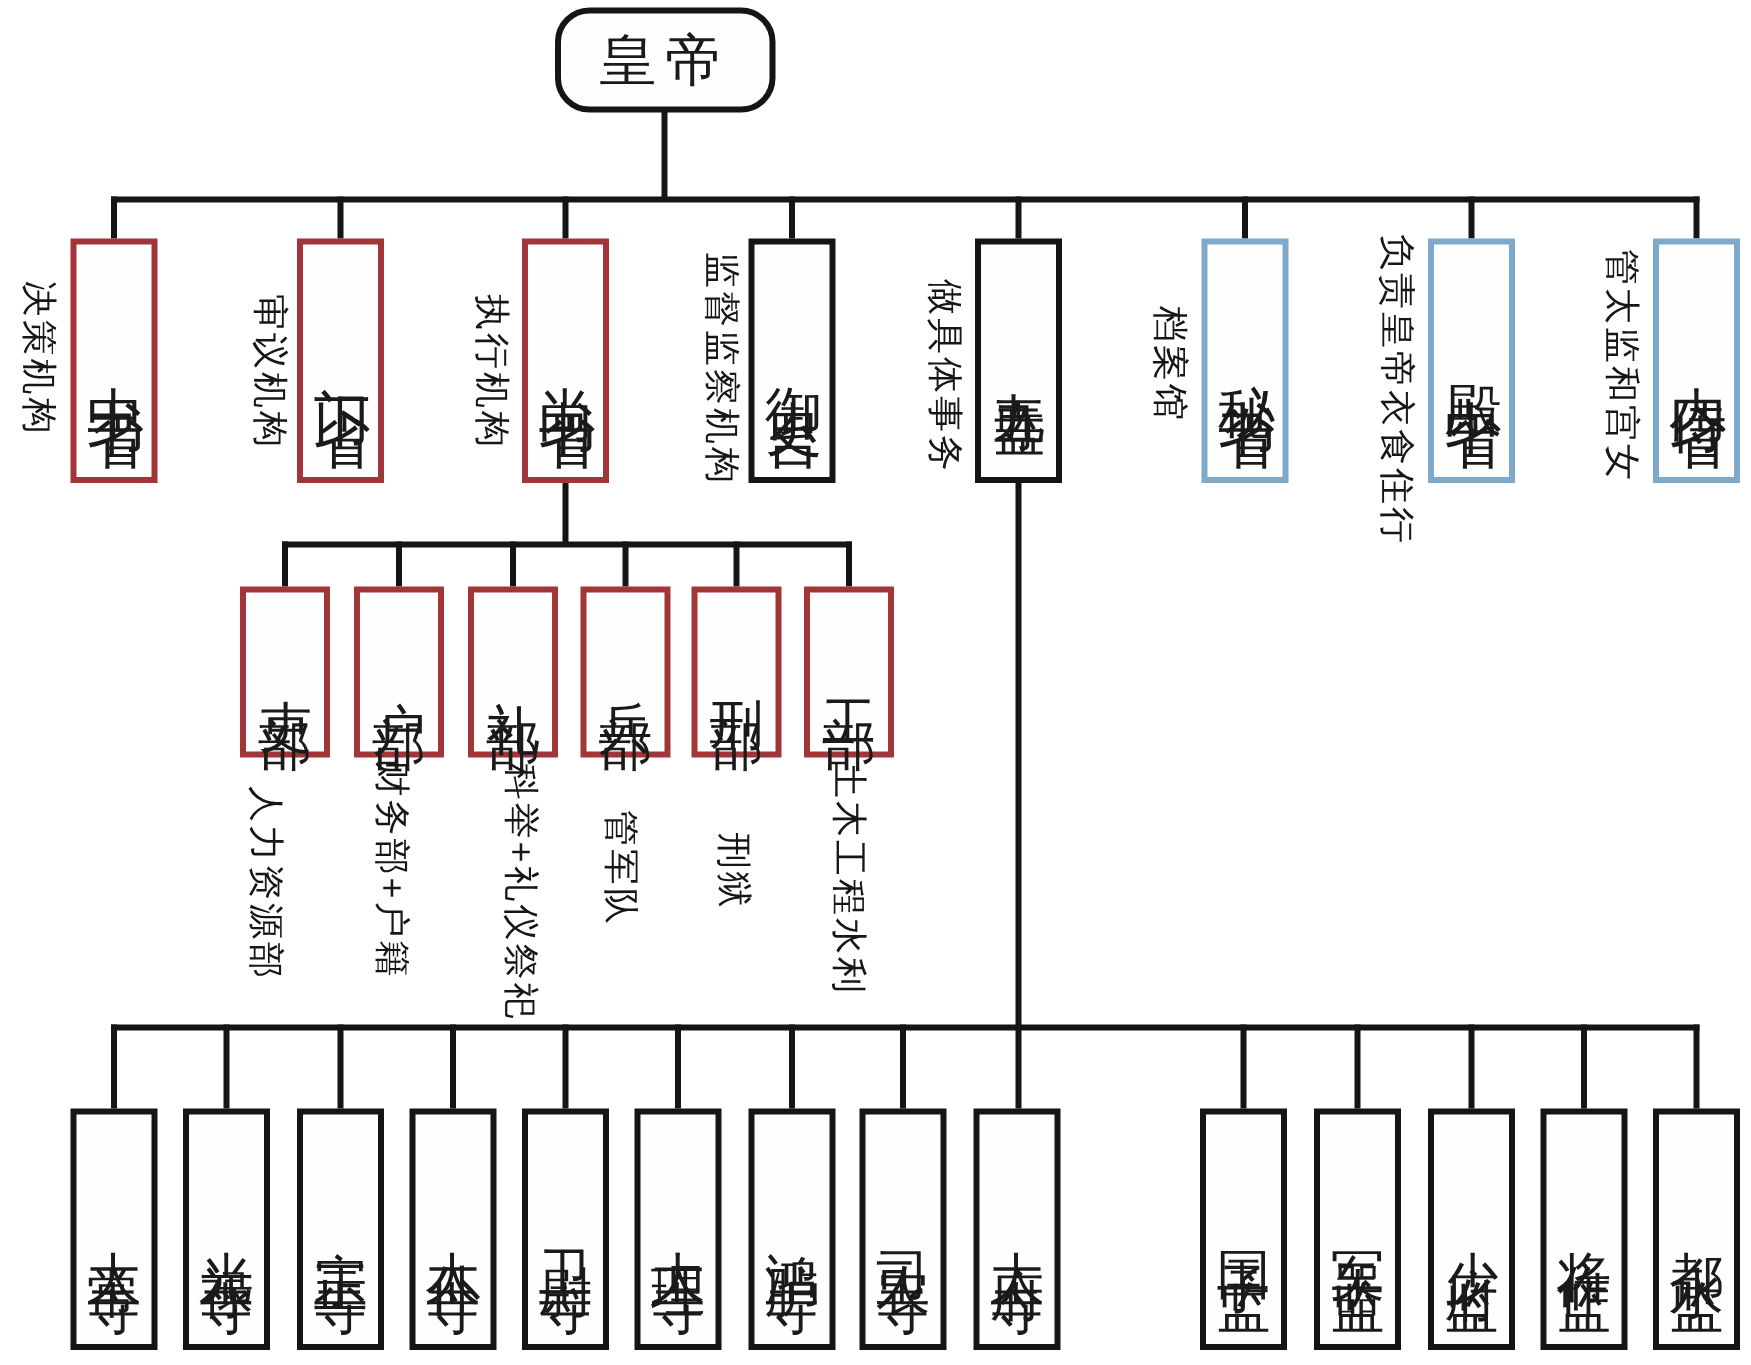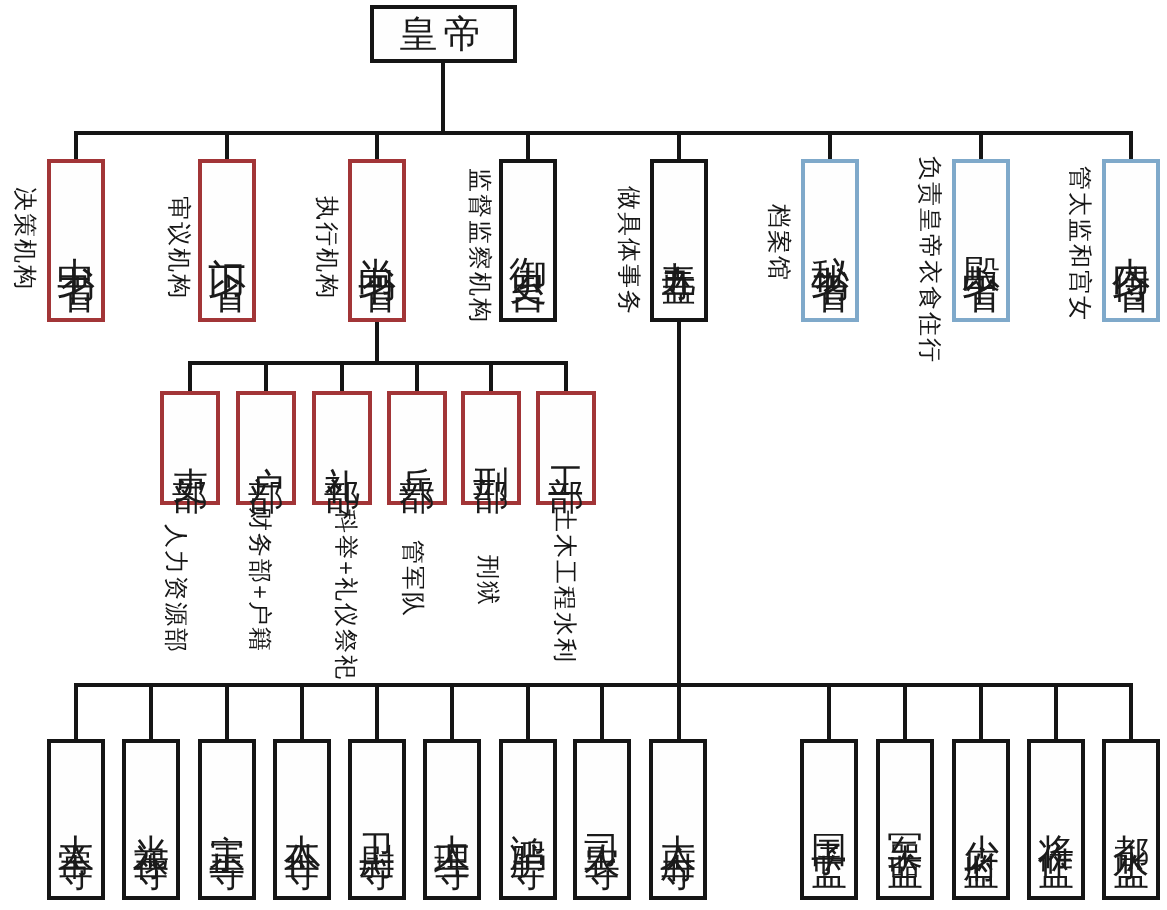--- a/index.html
+++ b/index.html
@@ -70,7 +70,7 @@
   <div class="line" style="left:1054px;top:683px;width:4px;height:57px;"></div>
   <div class="line" style="left:1129px;top:683px;width:4px;height:57px;"></div>
 
-  <div class="box border-black" style="left:370px;top:5px;width:147px;height:58px;">
+  <div class="box border-black" style="left:370px;top:5px;width:147px;height:70px;border-radius:23px;">
     <span class="htext">皇帝</span>
   </div>
 

